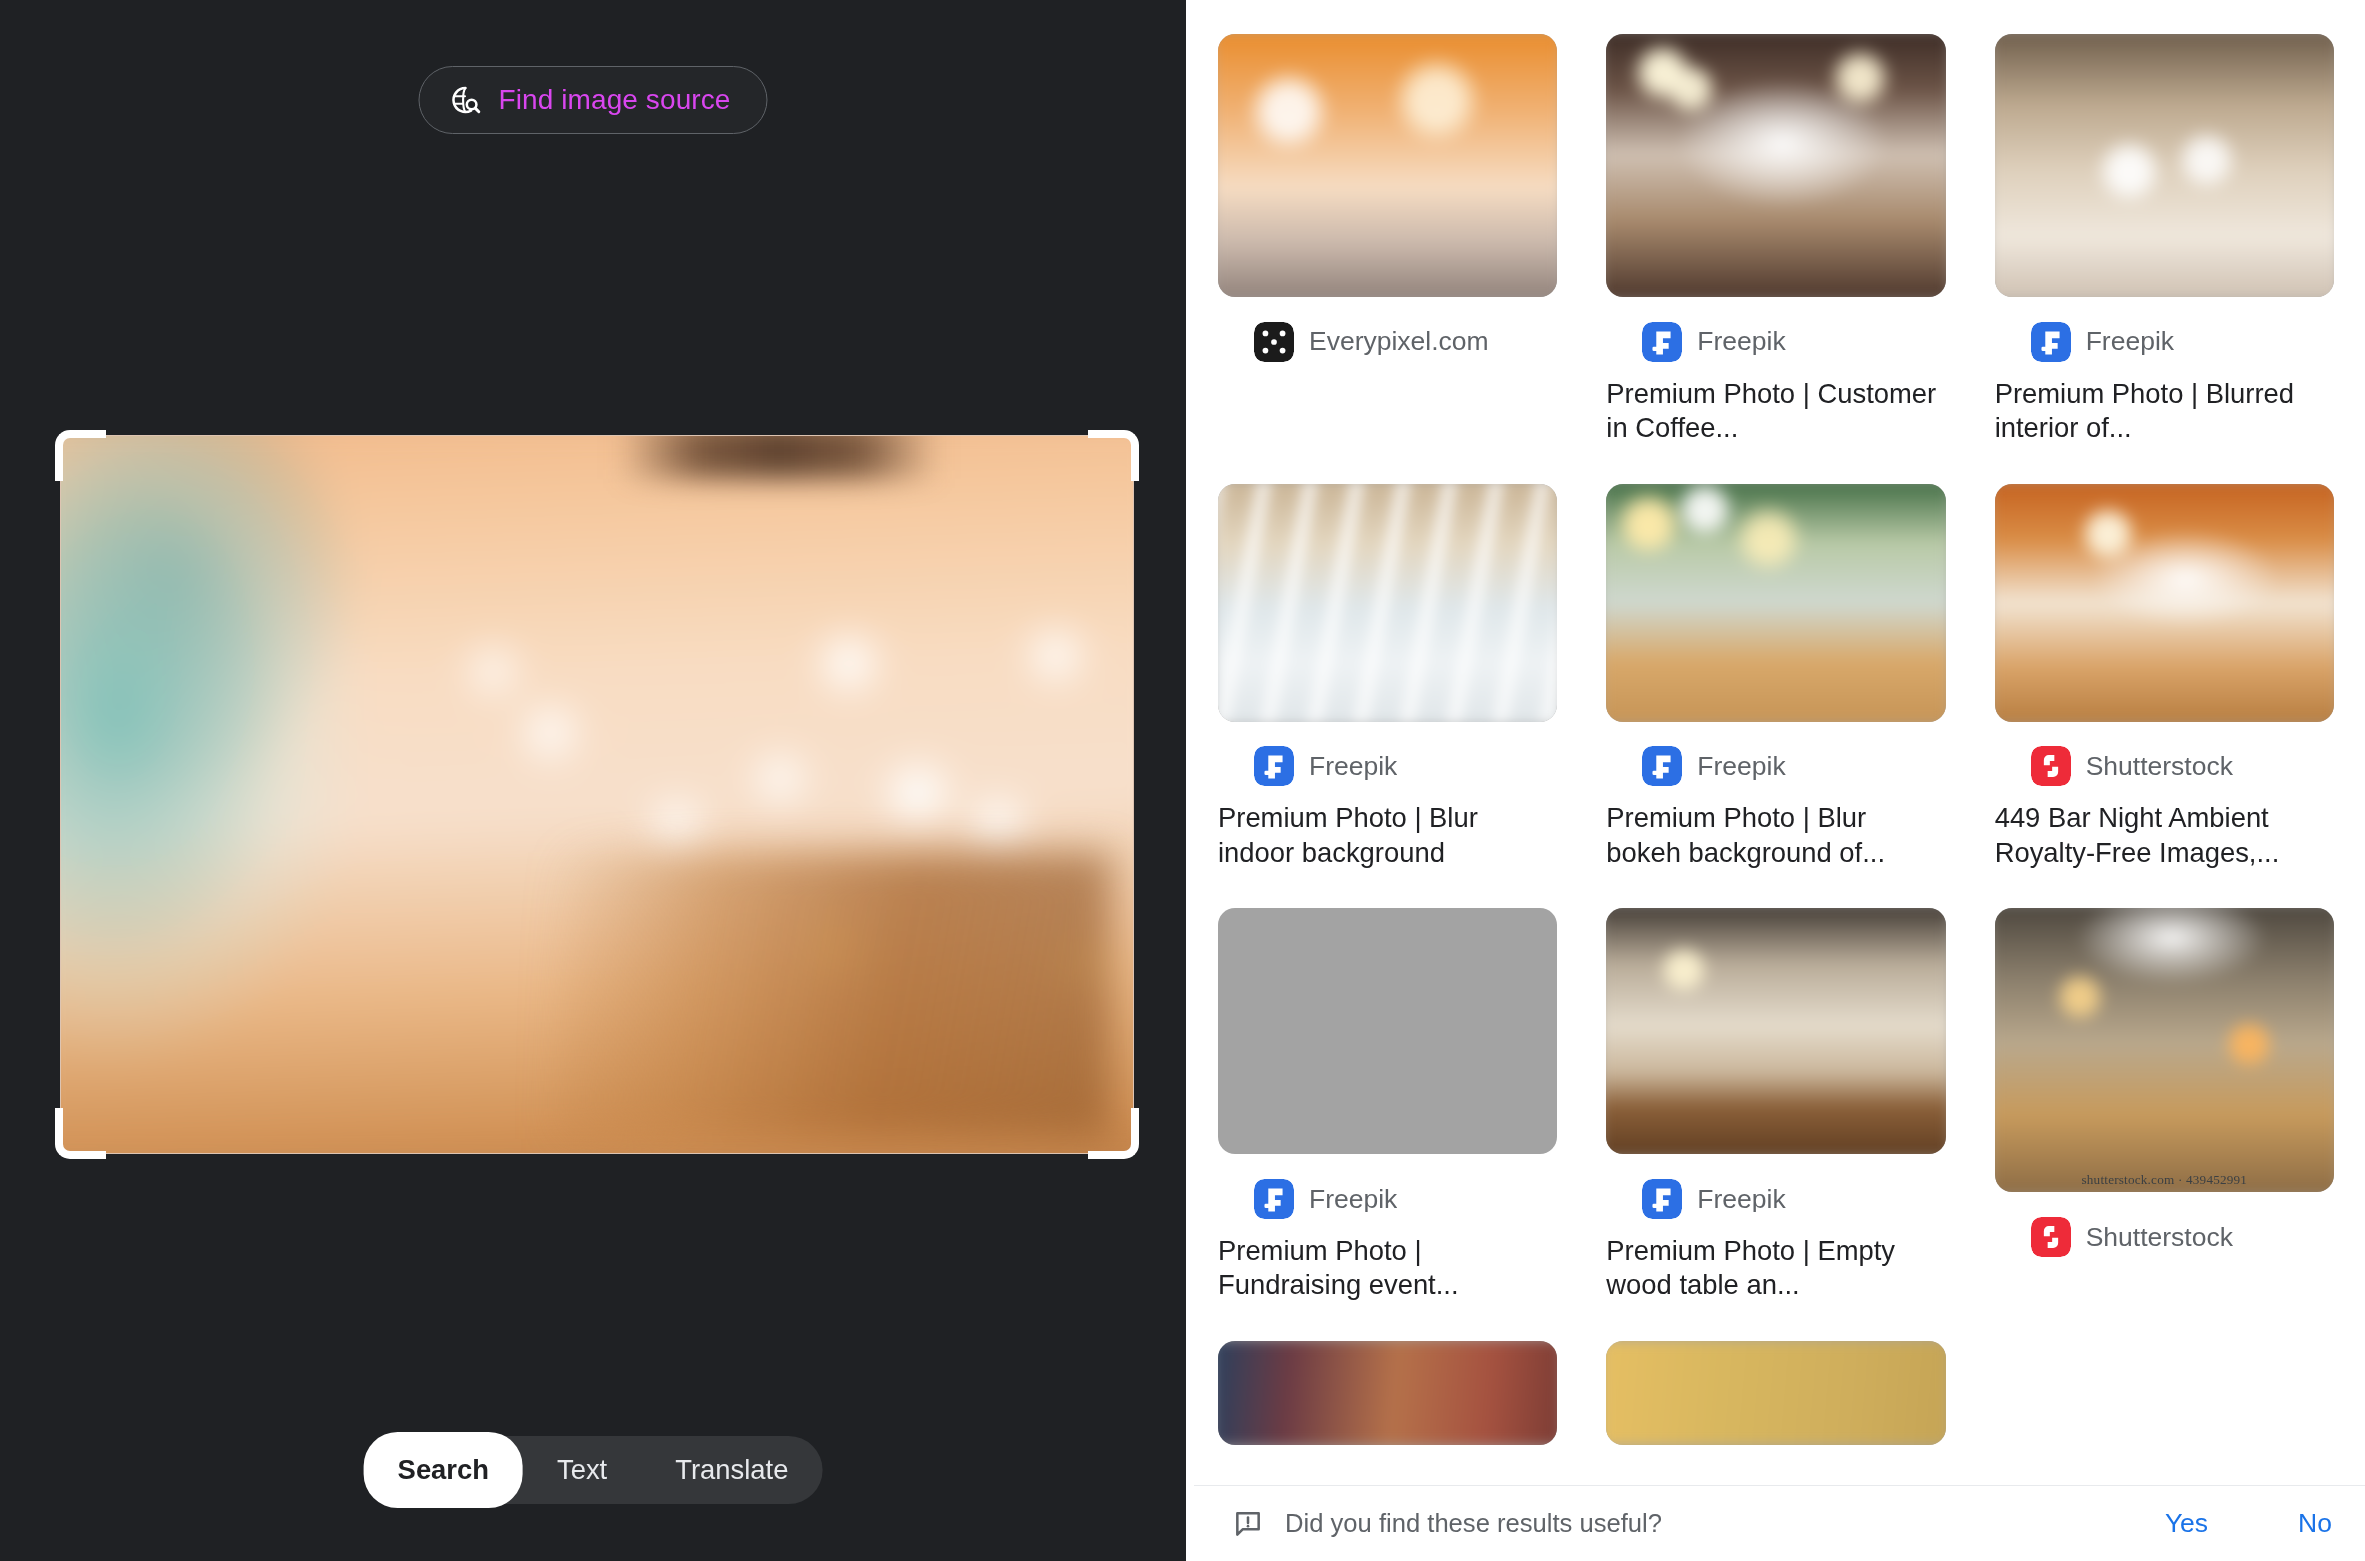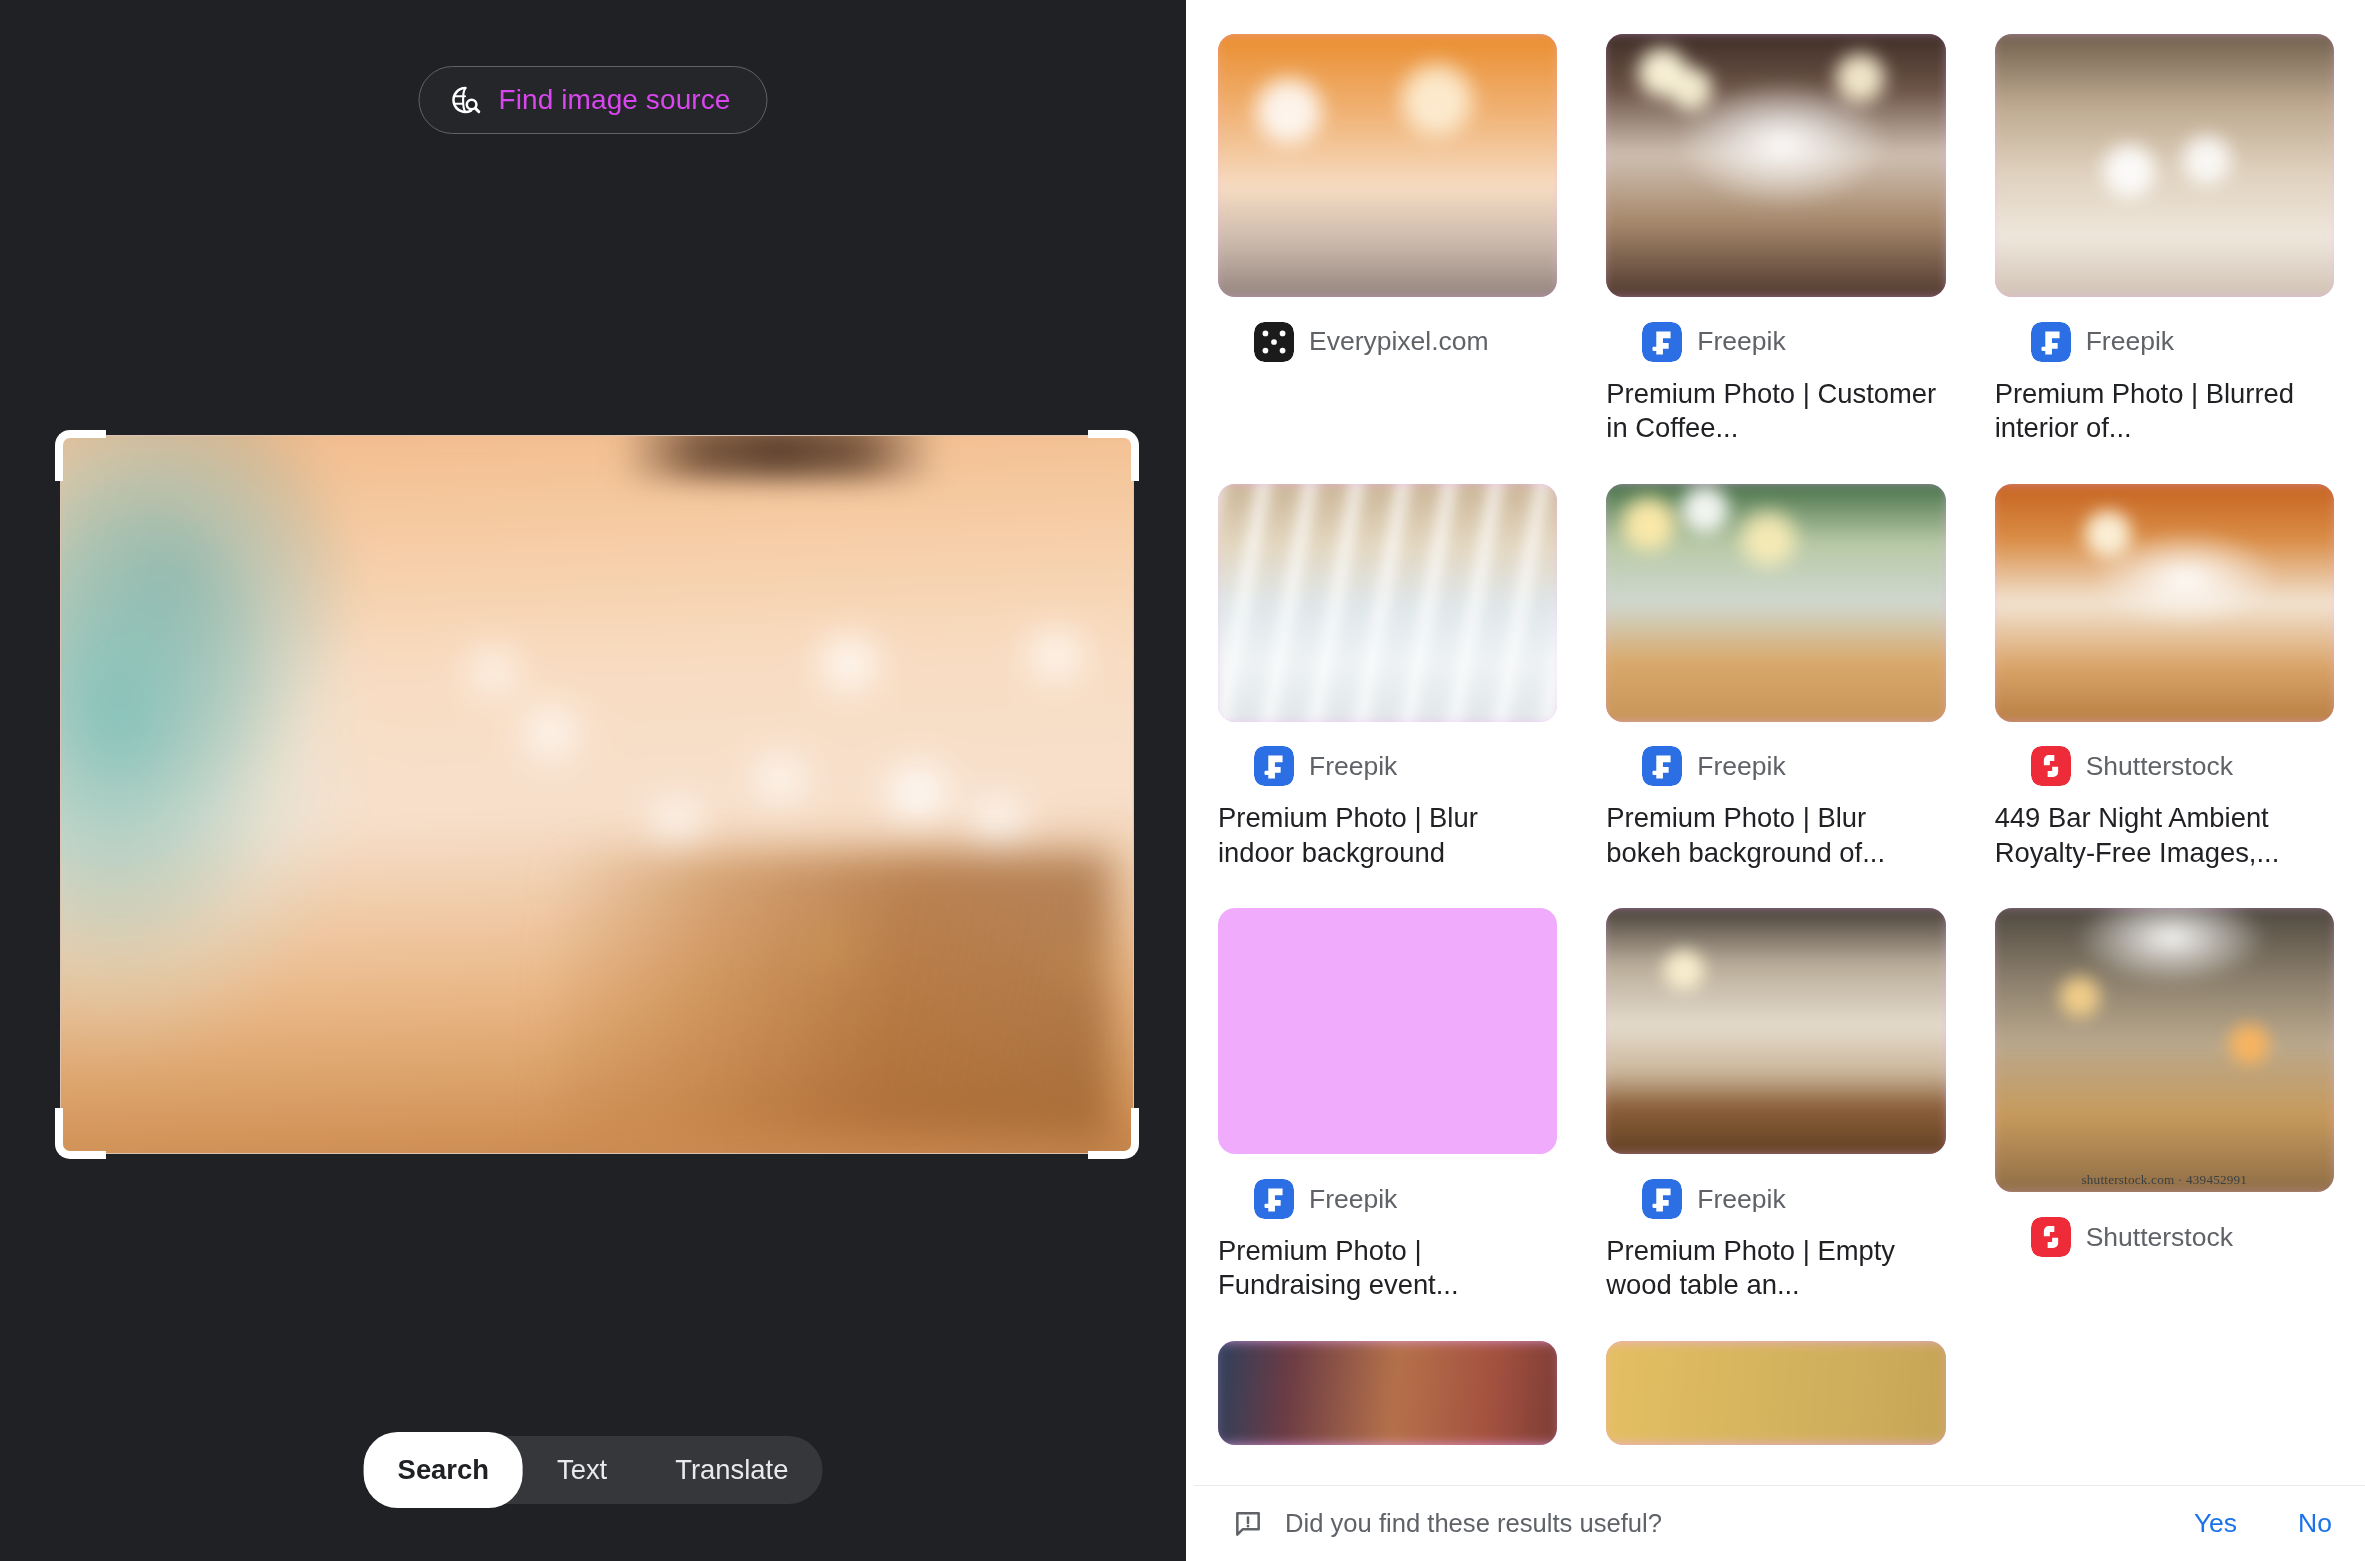--- a/index.html
+++ b/index.html
@@ -136,7 +136,7 @@
   .card { cursor: pointer; margin-bottom: 38px; }
   .thumb-wrap {
     width: 100%;
-    background: #f0abfc;
+    background: #a3a3a3;
     border-radius: 17px;
     overflow: hidden;
     display: flex; align-items: center; justify-content: center;

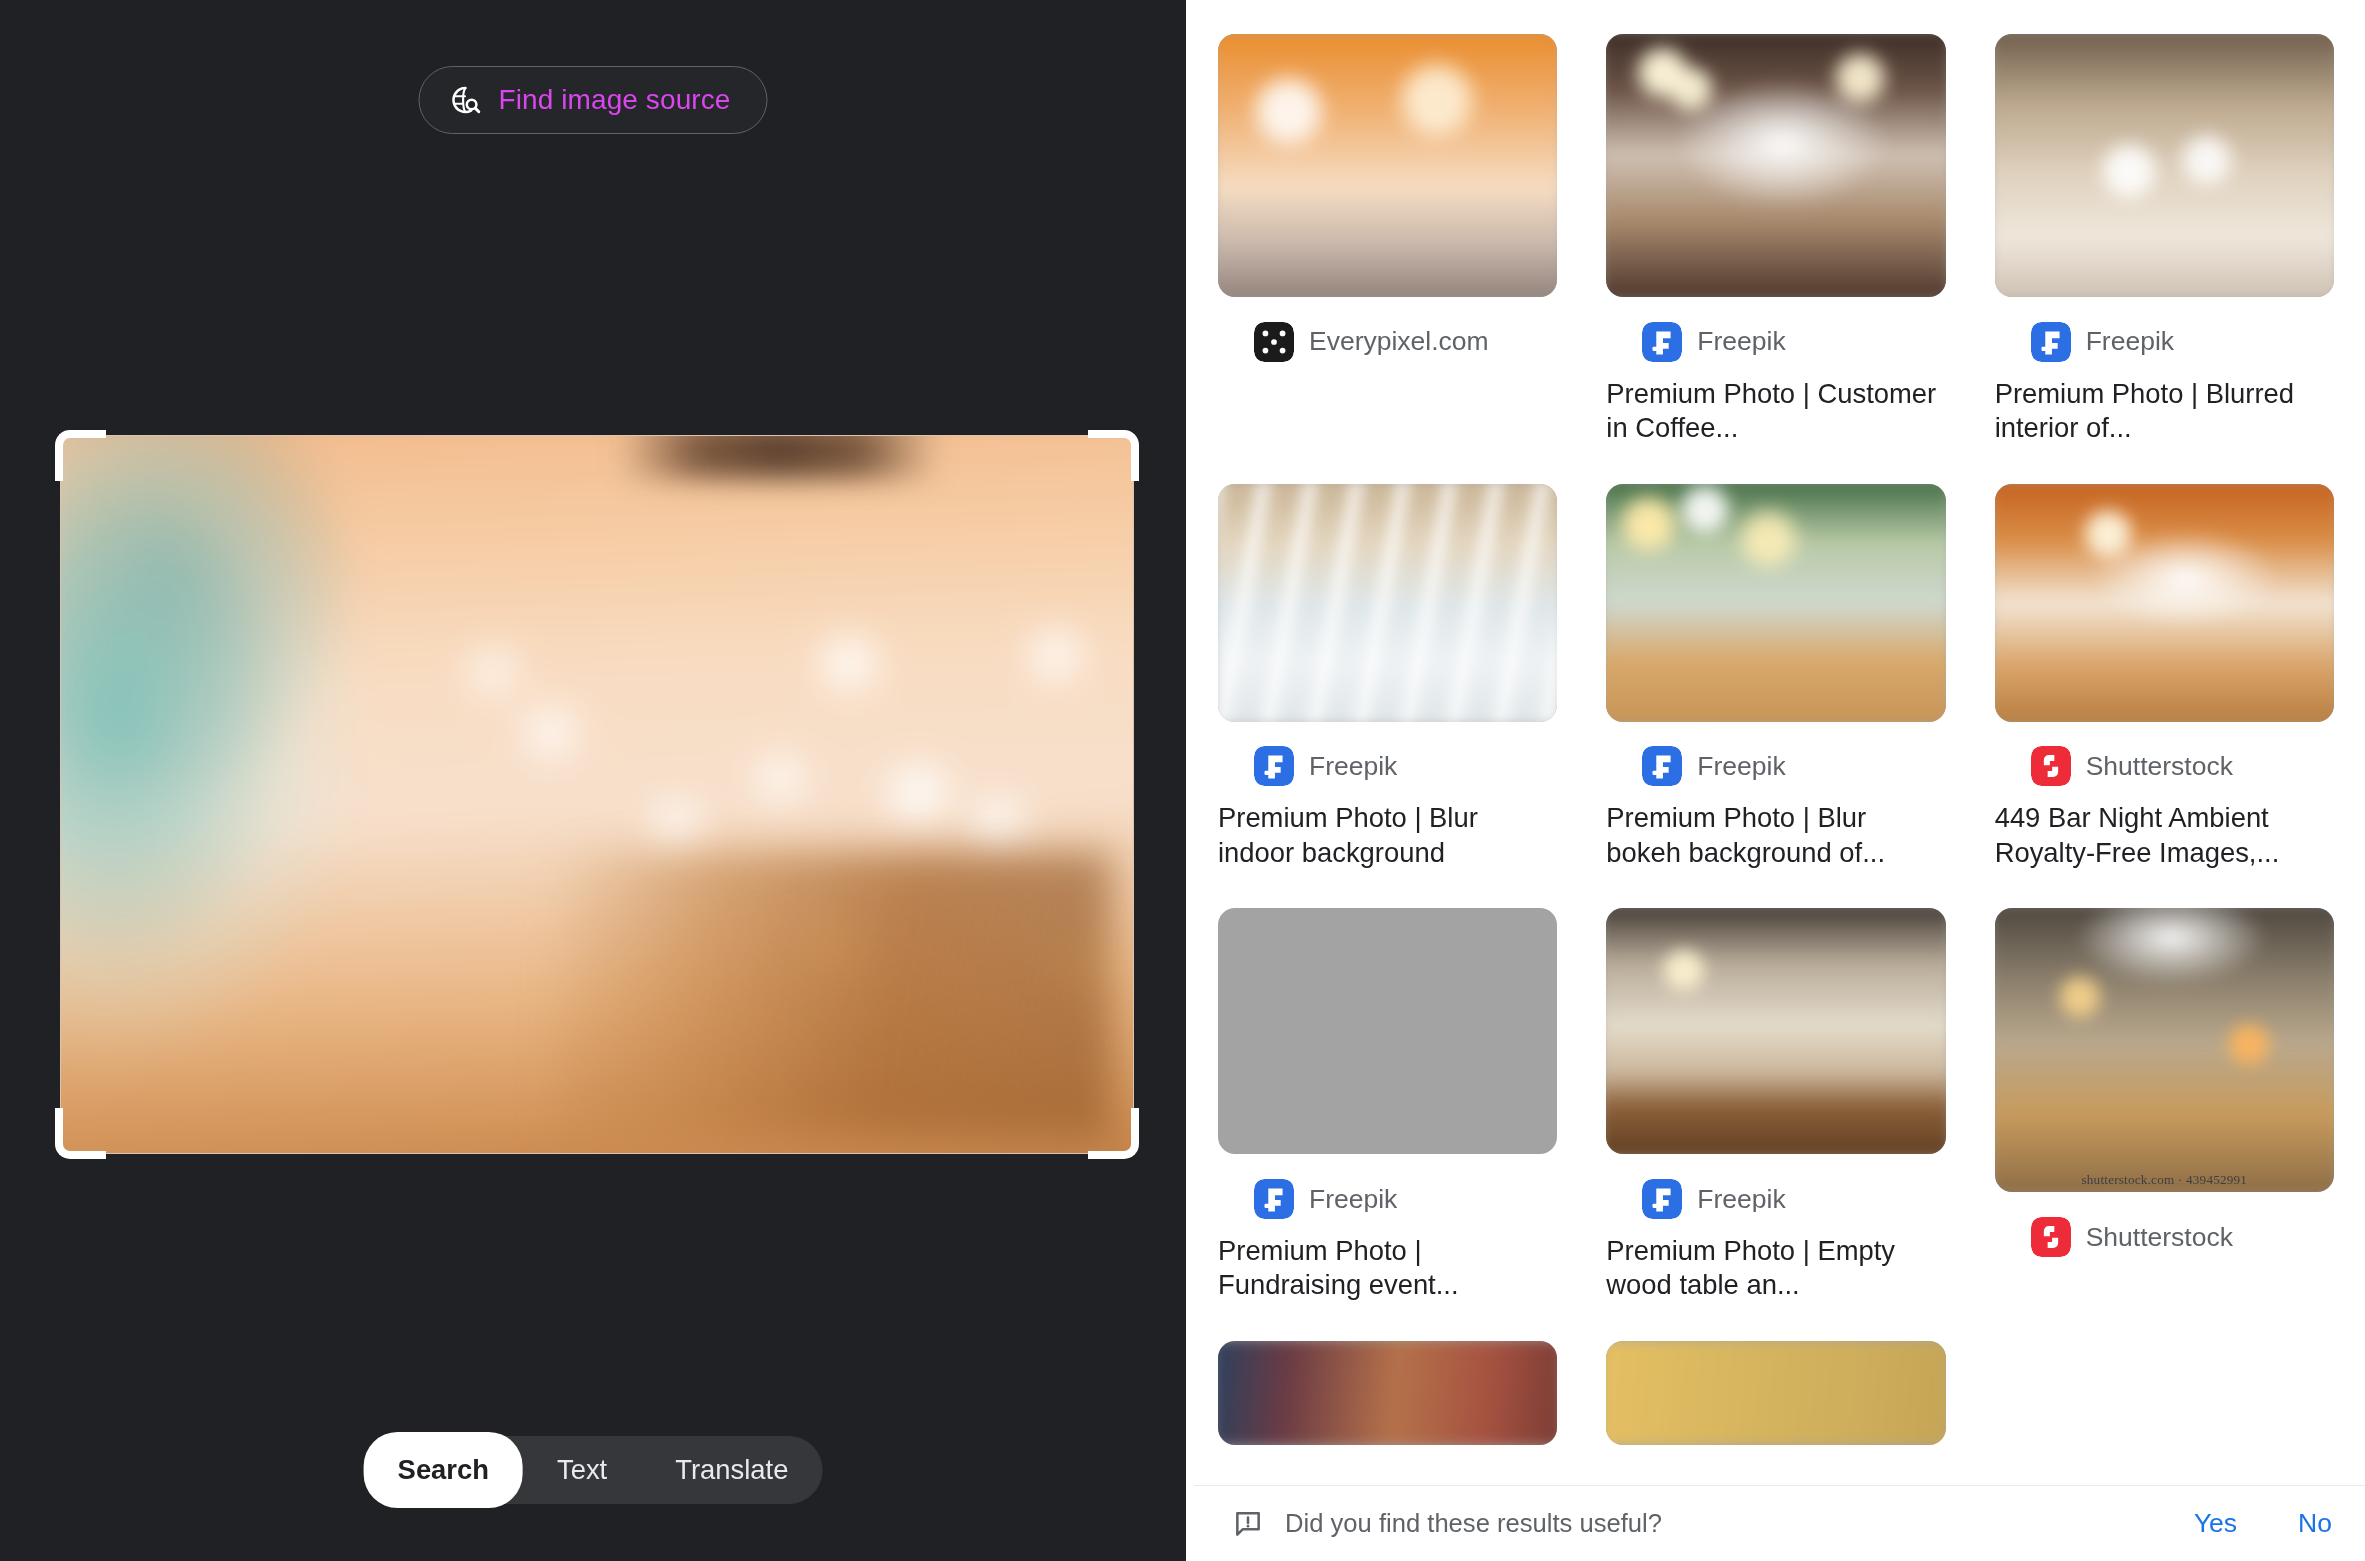--- a/index.html
+++ b/index.html
@@ -193,7 +193,7 @@
   }
   .fb-left { display: flex; align-items: center; gap: 21px; }
   .fb-text { font-size: 25.6px; color: #5f6368; }
-  .fb-actions { margin-left: auto; display: flex; gap: 61px; }
+  .fb-actions { margin-left: auto; display: flex; gap: 90px; }
   .fb-link { font-size: 26.5px; color: #1a73e8; cursor: pointer; font-weight: 500; }
 </style>
 </head>

